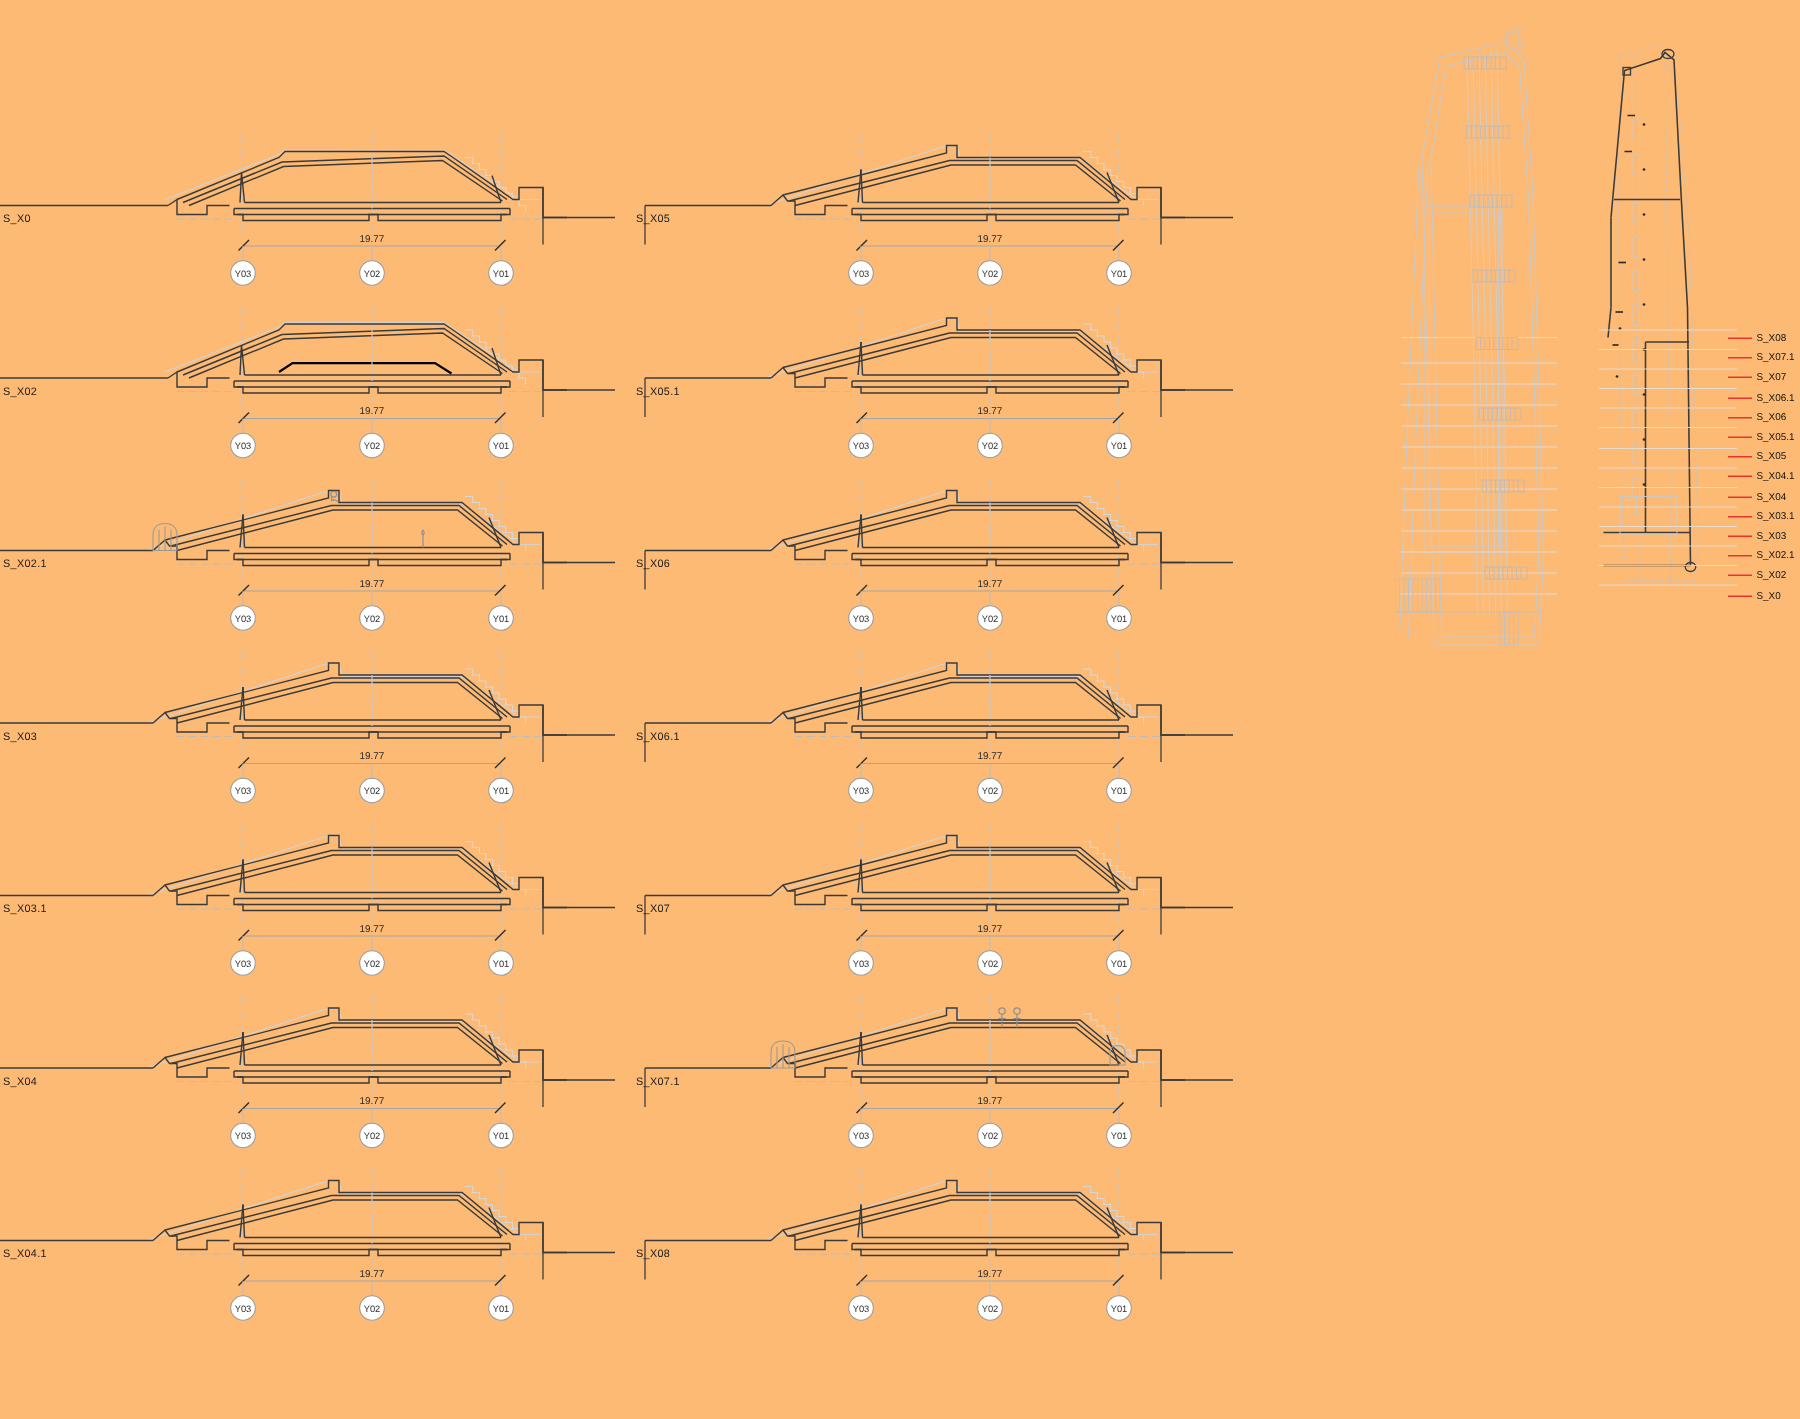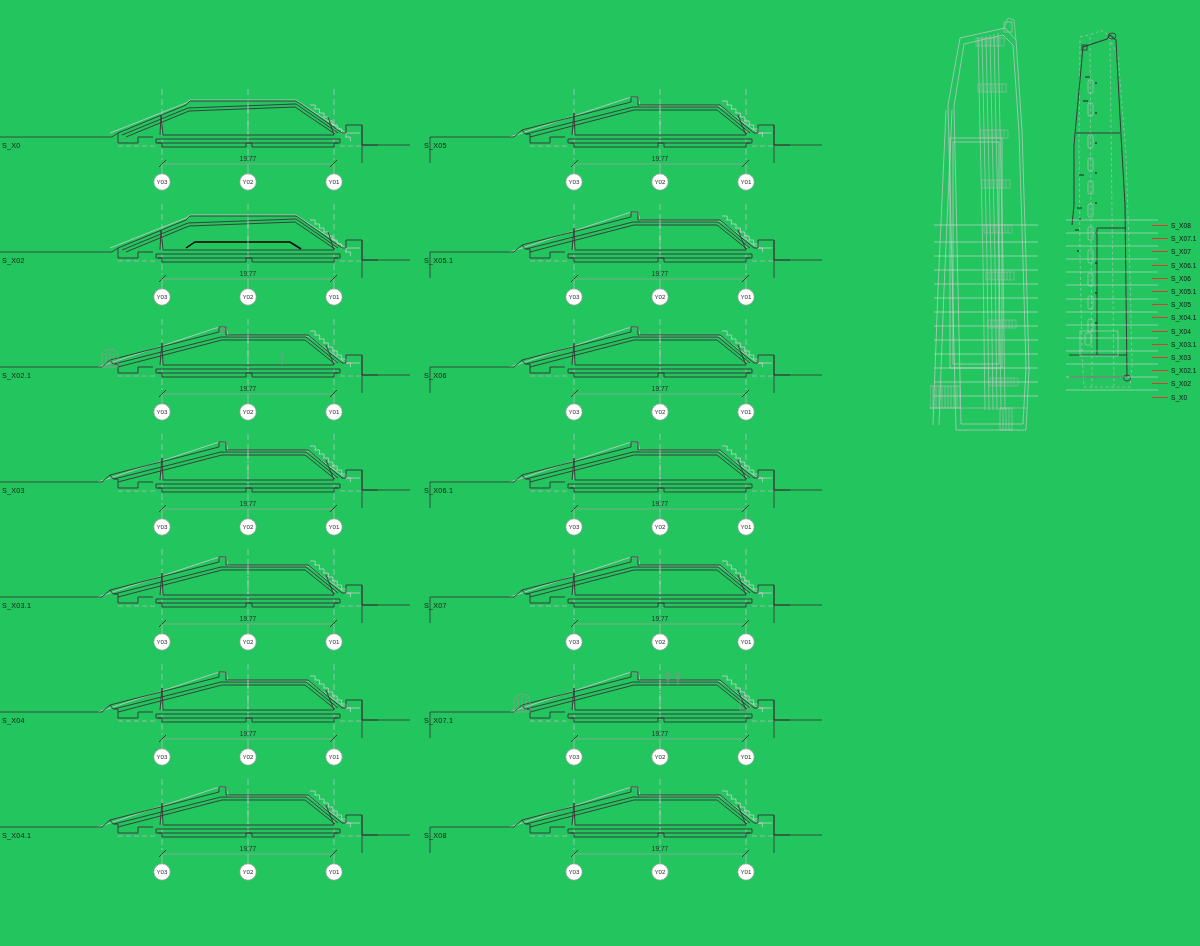--- a/index.html
+++ b/index.html
@@ -13,7 +13,7 @@
     position: relative;
     width: 1200px;
     height: 946px;
-    background: #22c55e;
+    background: #fdba74;
     overflow: hidden;
   }
   

